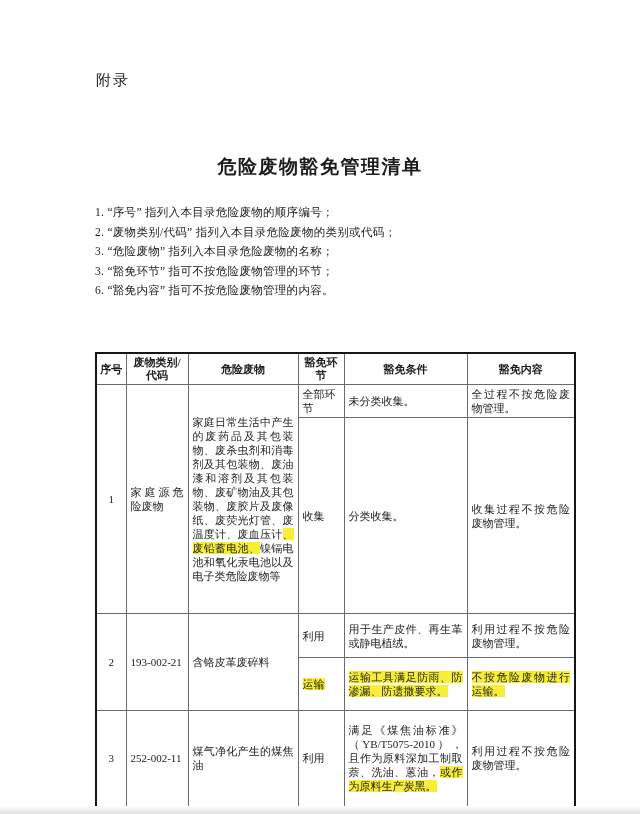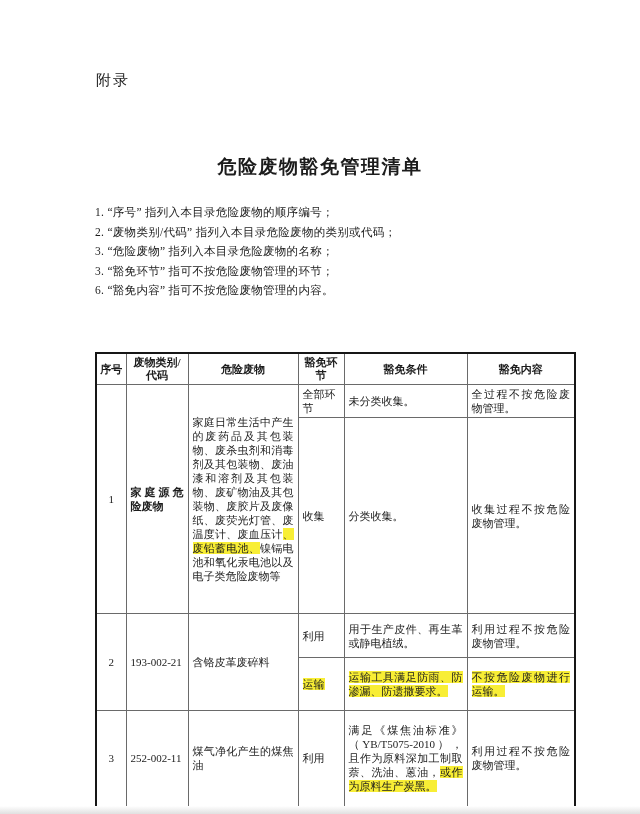--- a/index.html
+++ b/index.html
@@ -40,7 +40,7 @@
   .r3   { height:96px; }
   .c-no    { text-align:center; }
   .c-code  { padding:2px 1px; }
-  .c-cat   { text-align:justify; padding:2px 3px;font-weight:bold; }
+  .c-cat   { text-align:justify; padding:2px 3px; }
   .c-waste { text-align:justify; padding:2px 6px; }
   .c-stage { text-align:left; padding:2px 1px; }
   .c-cond  { text-align:justify; padding:2px 4px; }

